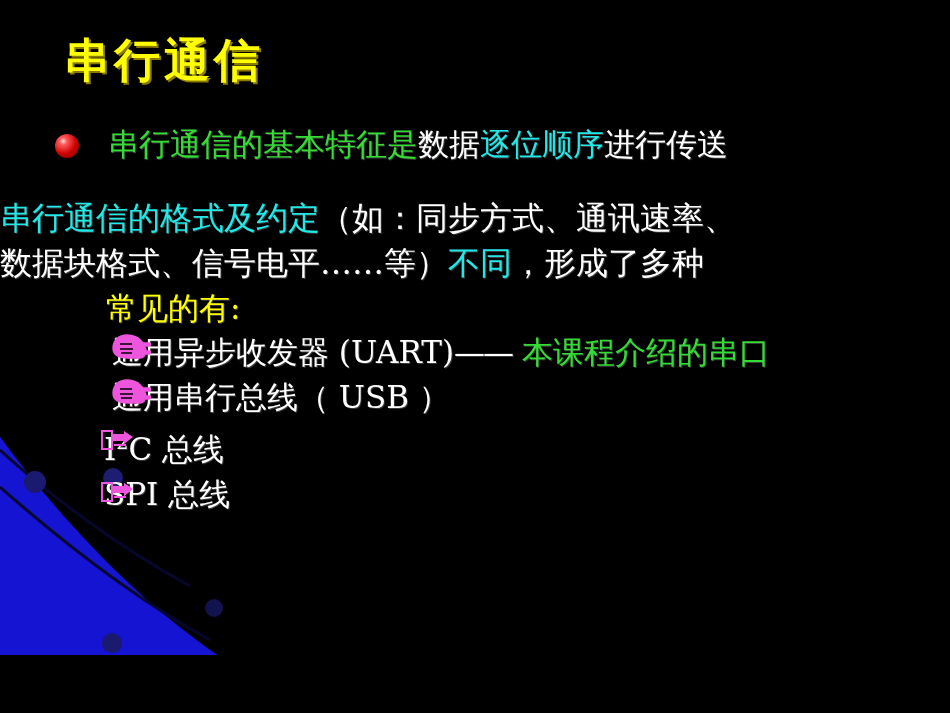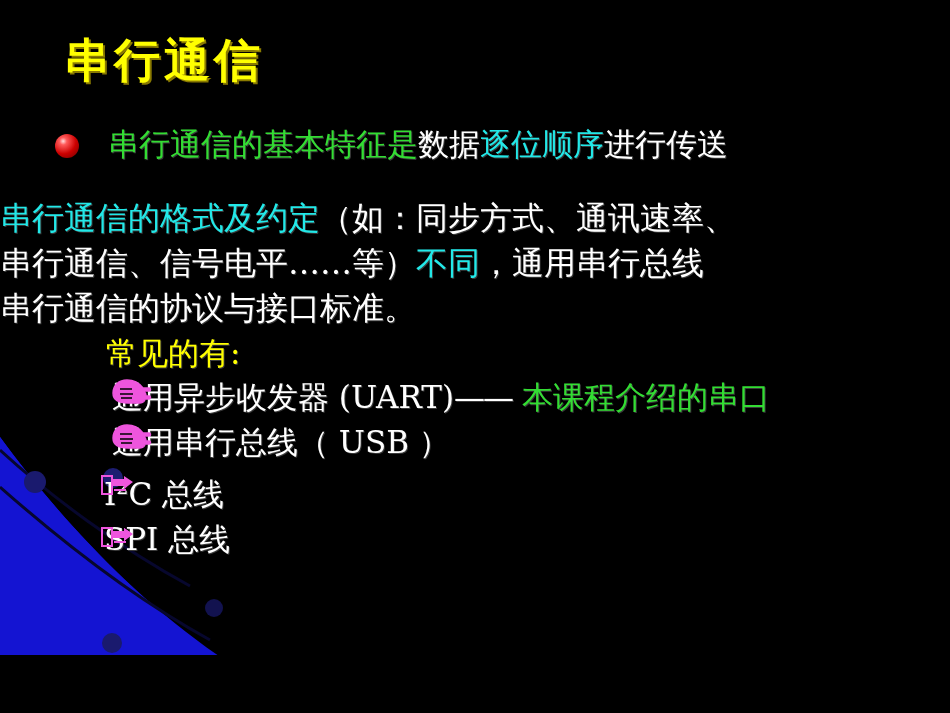--- a/index.html
+++ b/index.html
@@ -156,7 +156,7 @@
     </div>
 
     <div class="line">
-      <span class="white">串行通信、信号电平……等）</span><span class="cyan">不同</span><span class="white">，通用串行总线</span>
+      <span class="white">数据块格式、信号电平……等）</span><span class="cyan">不同</span><span class="white">，通用串行总线</span>
     </div>
 
     <div class="line">

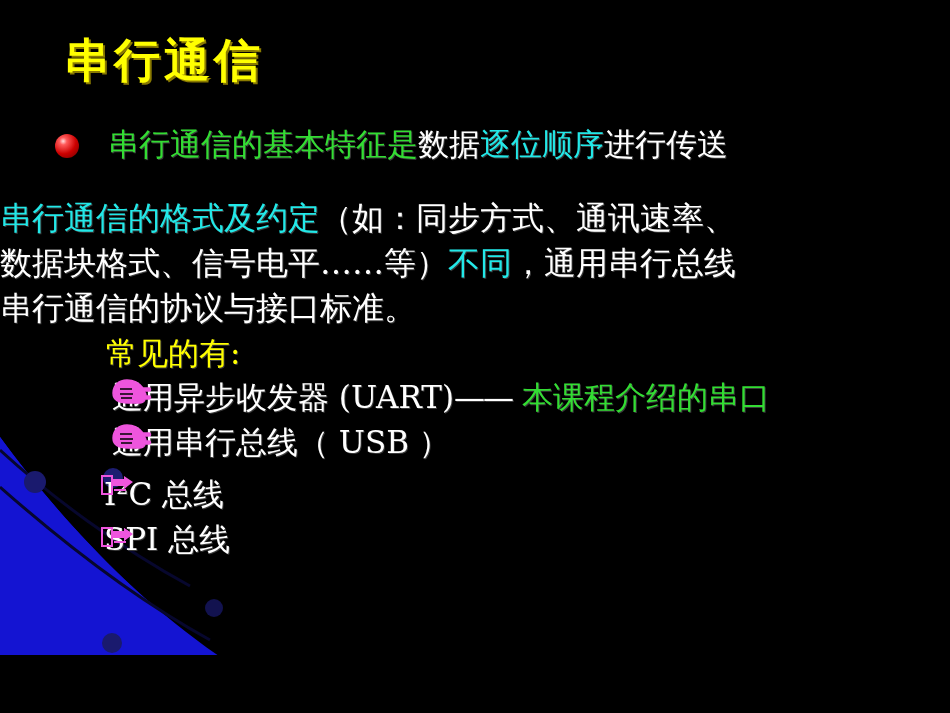--- a/index.html
+++ b/index.html
@@ -156,7 +156,7 @@
     </div>
 
     <div class="line">
-      <span class="white">数据块格式、信号电平……等）</span><span class="cyan">不同</span><span class="white">，通用串行总线</span>
+      <span class="white">数据块格式、信号电平……等）</span><span class="cyan">不同</span><span class="white">，形成了多种</span>
     </div>
 
     <div class="line">

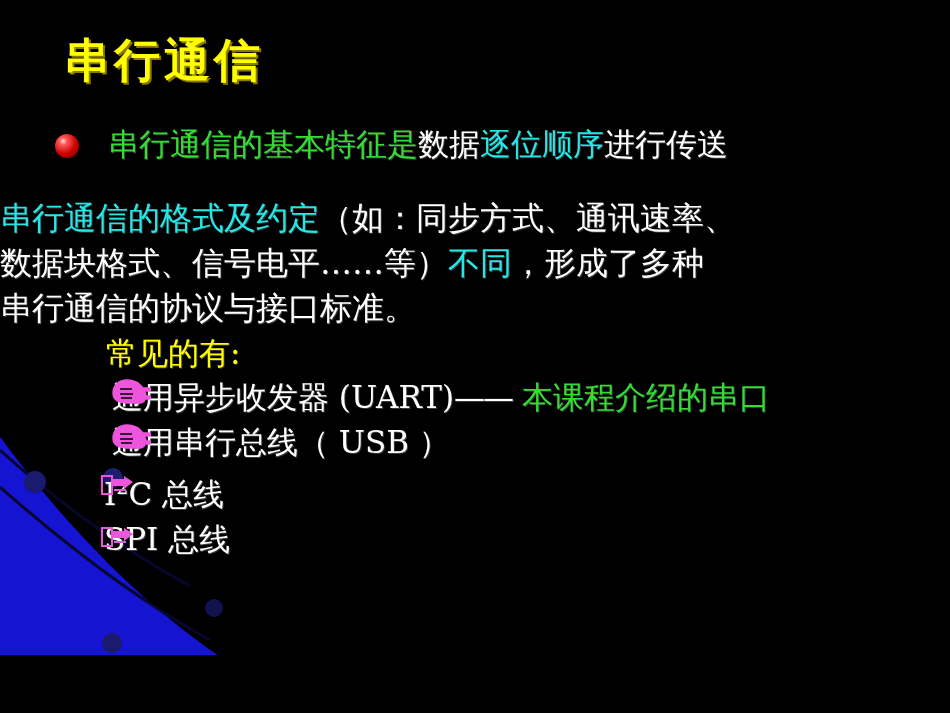--- a/index.html
+++ b/index.html
@@ -159,9 +159,6 @@
       <span class="white">数据块格式、信号电平……等）</span><span class="cyan">不同</span><span class="white">，形成了多种</span>
     </div>
 
-    <div class="line">
-      <span class="white">串行通信的协议与接口标准。</span>
-    </div>
 
     <div class="line heading-line">
       <span class="yellow">常见的有:</span>

